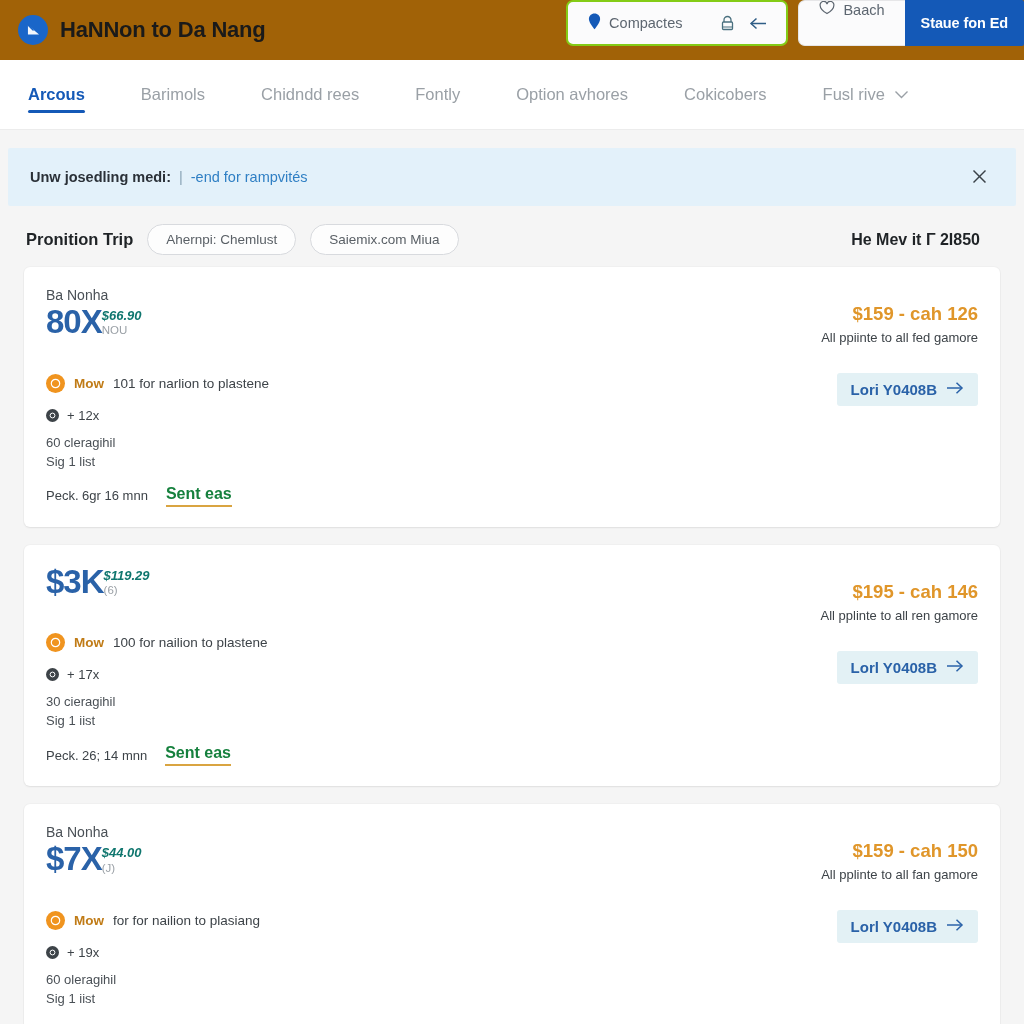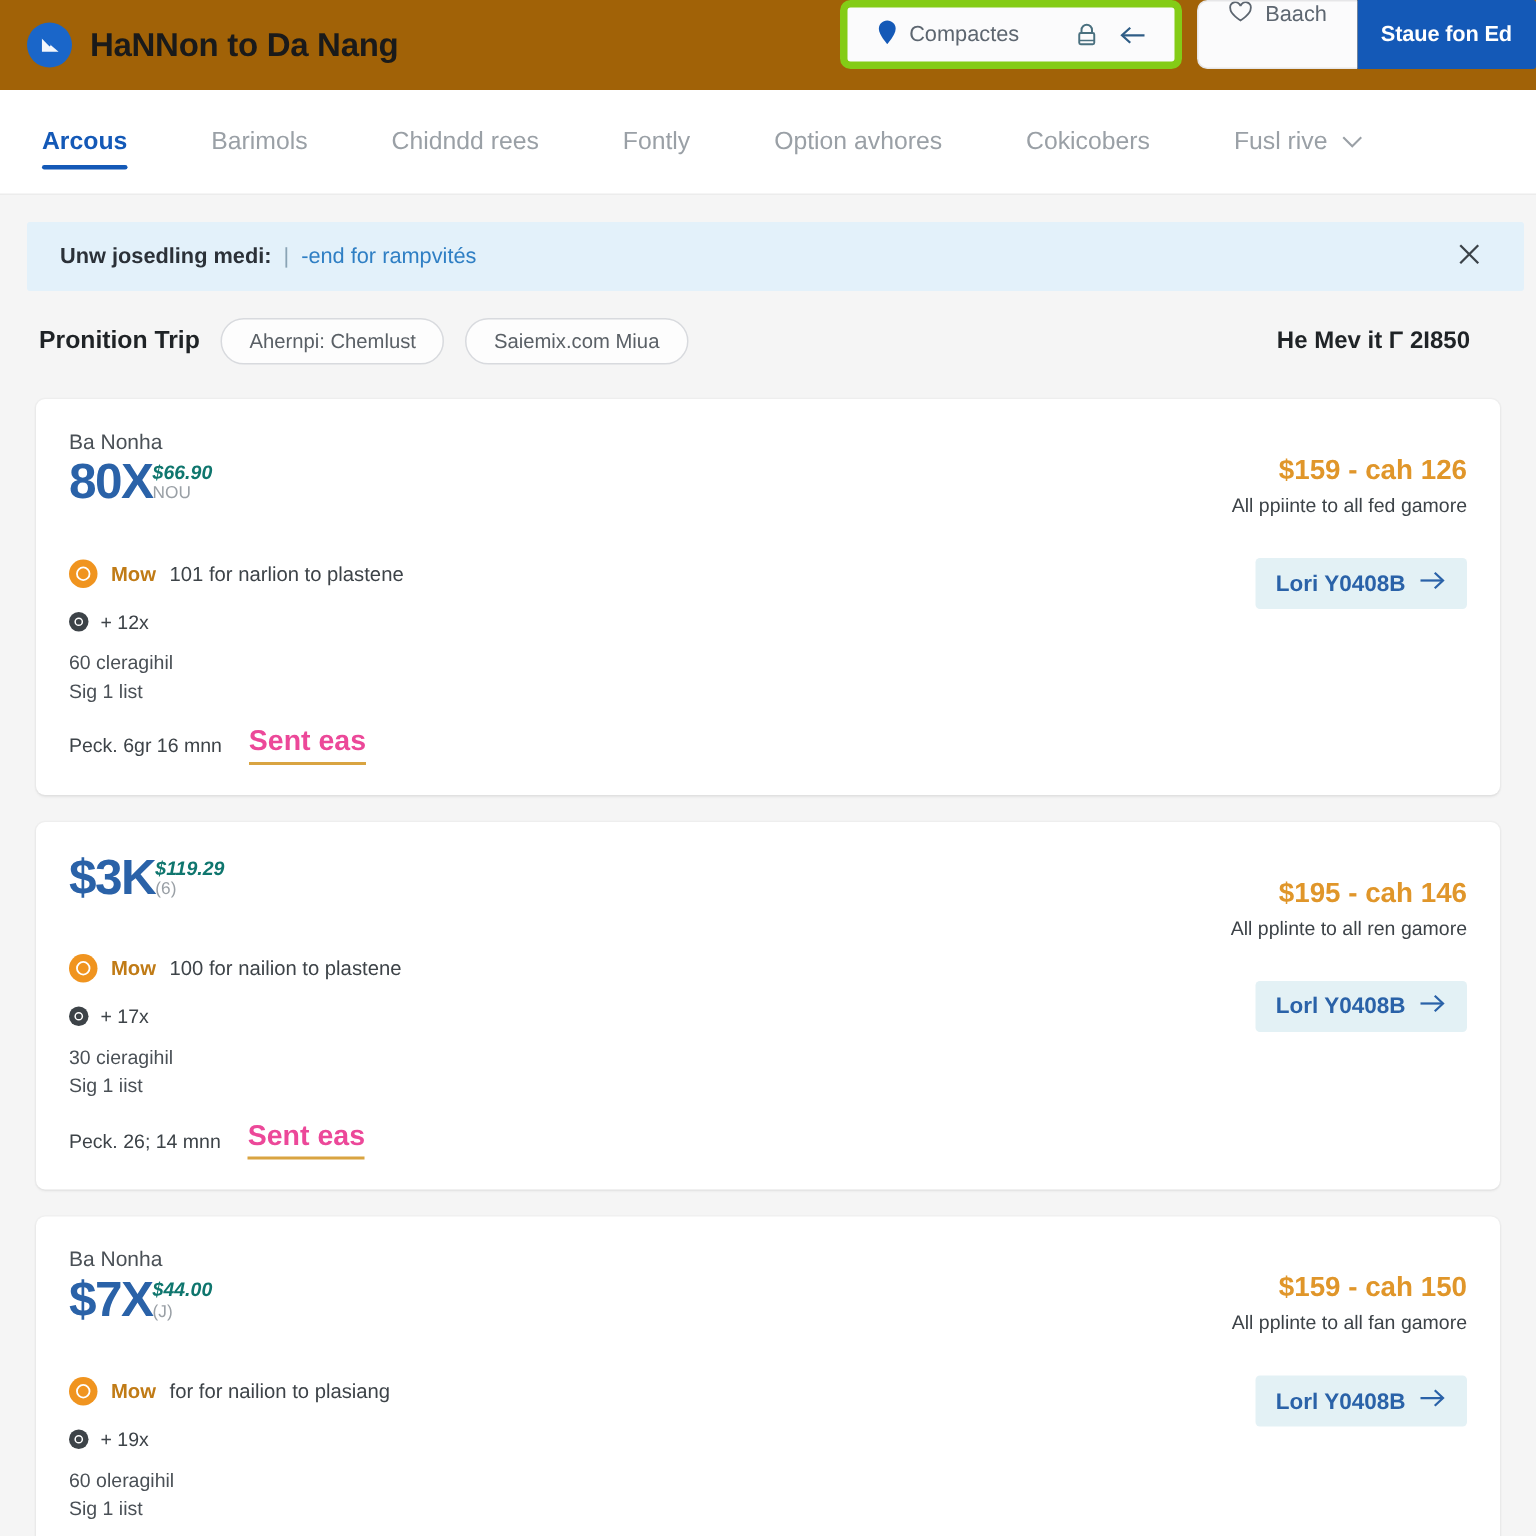--- a/index.html
+++ b/index.html
@@ -41,7 +41,7 @@
   .pill-group {
     display: flex; align-items: stretch;
     background: #fbfbfc;
-    border: 5px solid #84cc16;
+    border: 2px solid #84cc16;
     border-radius: 7px;
     overflow: hidden;
     margin-top: 0;

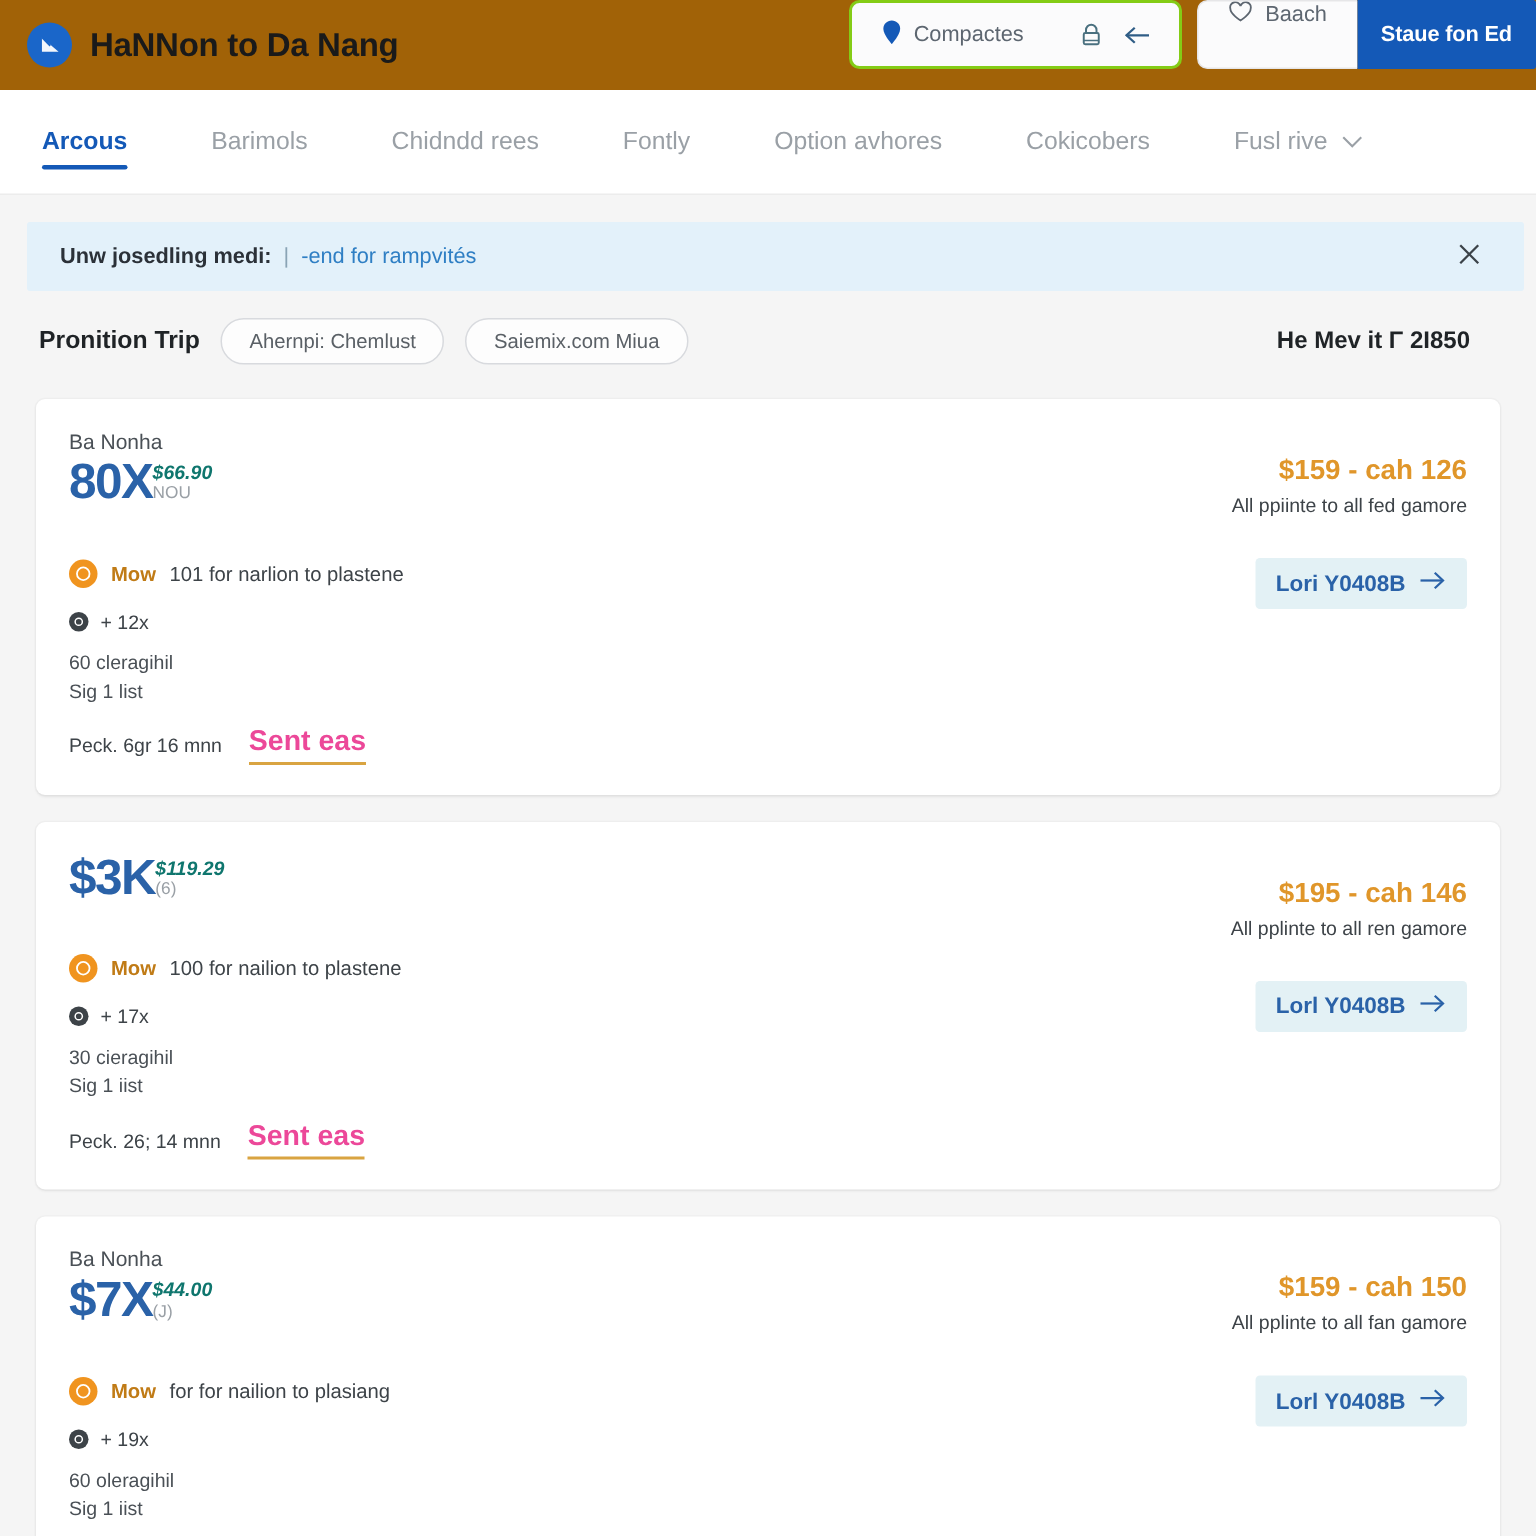--- a/index.html
+++ b/index.html
@@ -103,9 +103,9 @@
 
   
   .banner {
-    margin: 18px 8px 0 18px;
+    margin: 18px 8px 0 8px;
     background: #e3f1fa;
-    height: 46px;
+    height: 58px;
     display: flex; align-items: center;
     padding: 0 22px;
     border-radius: 2px;

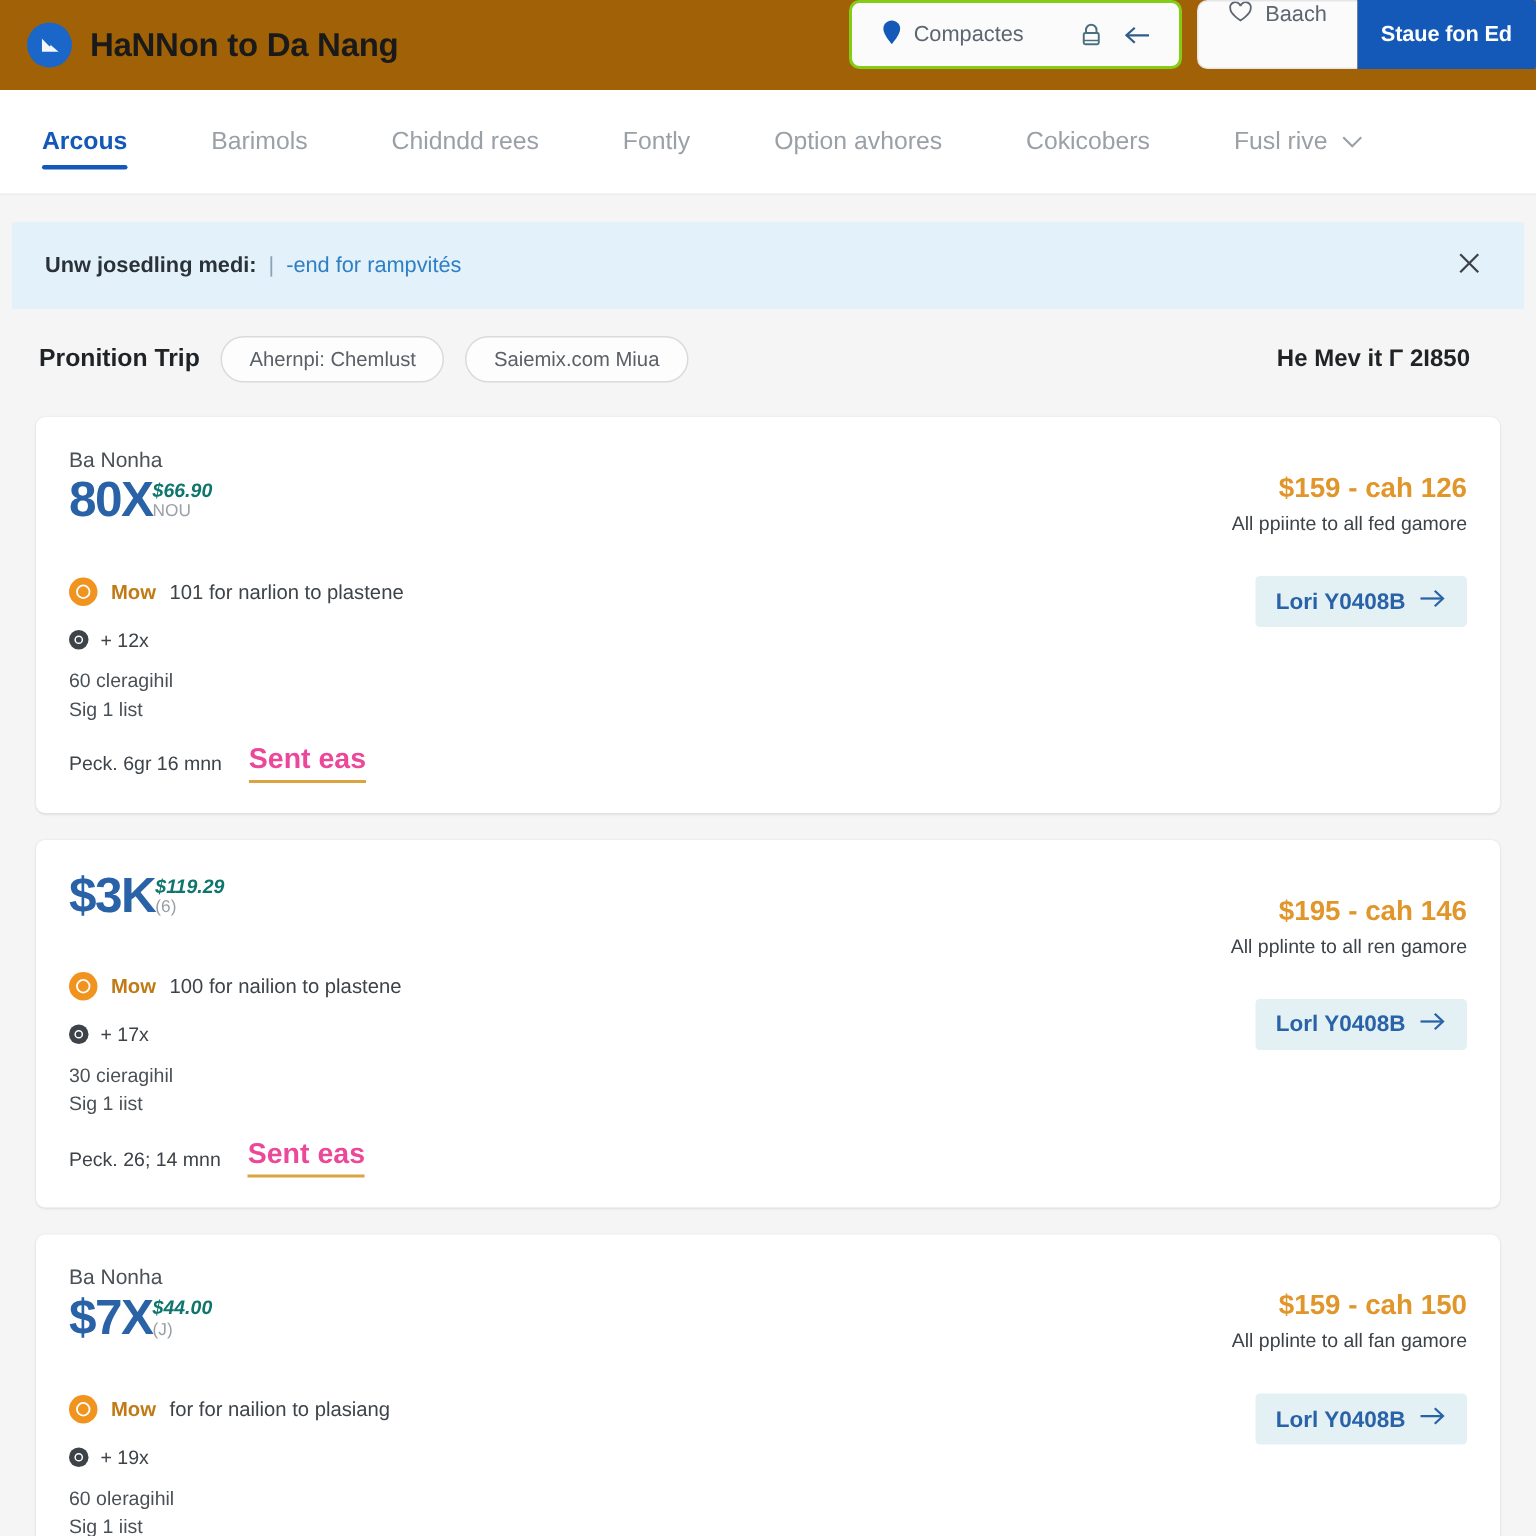--- a/index.html
+++ b/index.html
@@ -125,7 +125,7 @@
   
   .filterbar {
     display: flex; align-items: center;
-    padding: 18px 26px 23px 26px;
+    padding: 18px 26px 12px 26px;
     gap: 14px;
   }
   .filter-title { font-size: 16.5px; font-weight: 700; color: #1f2326; white-space: nowrap; }

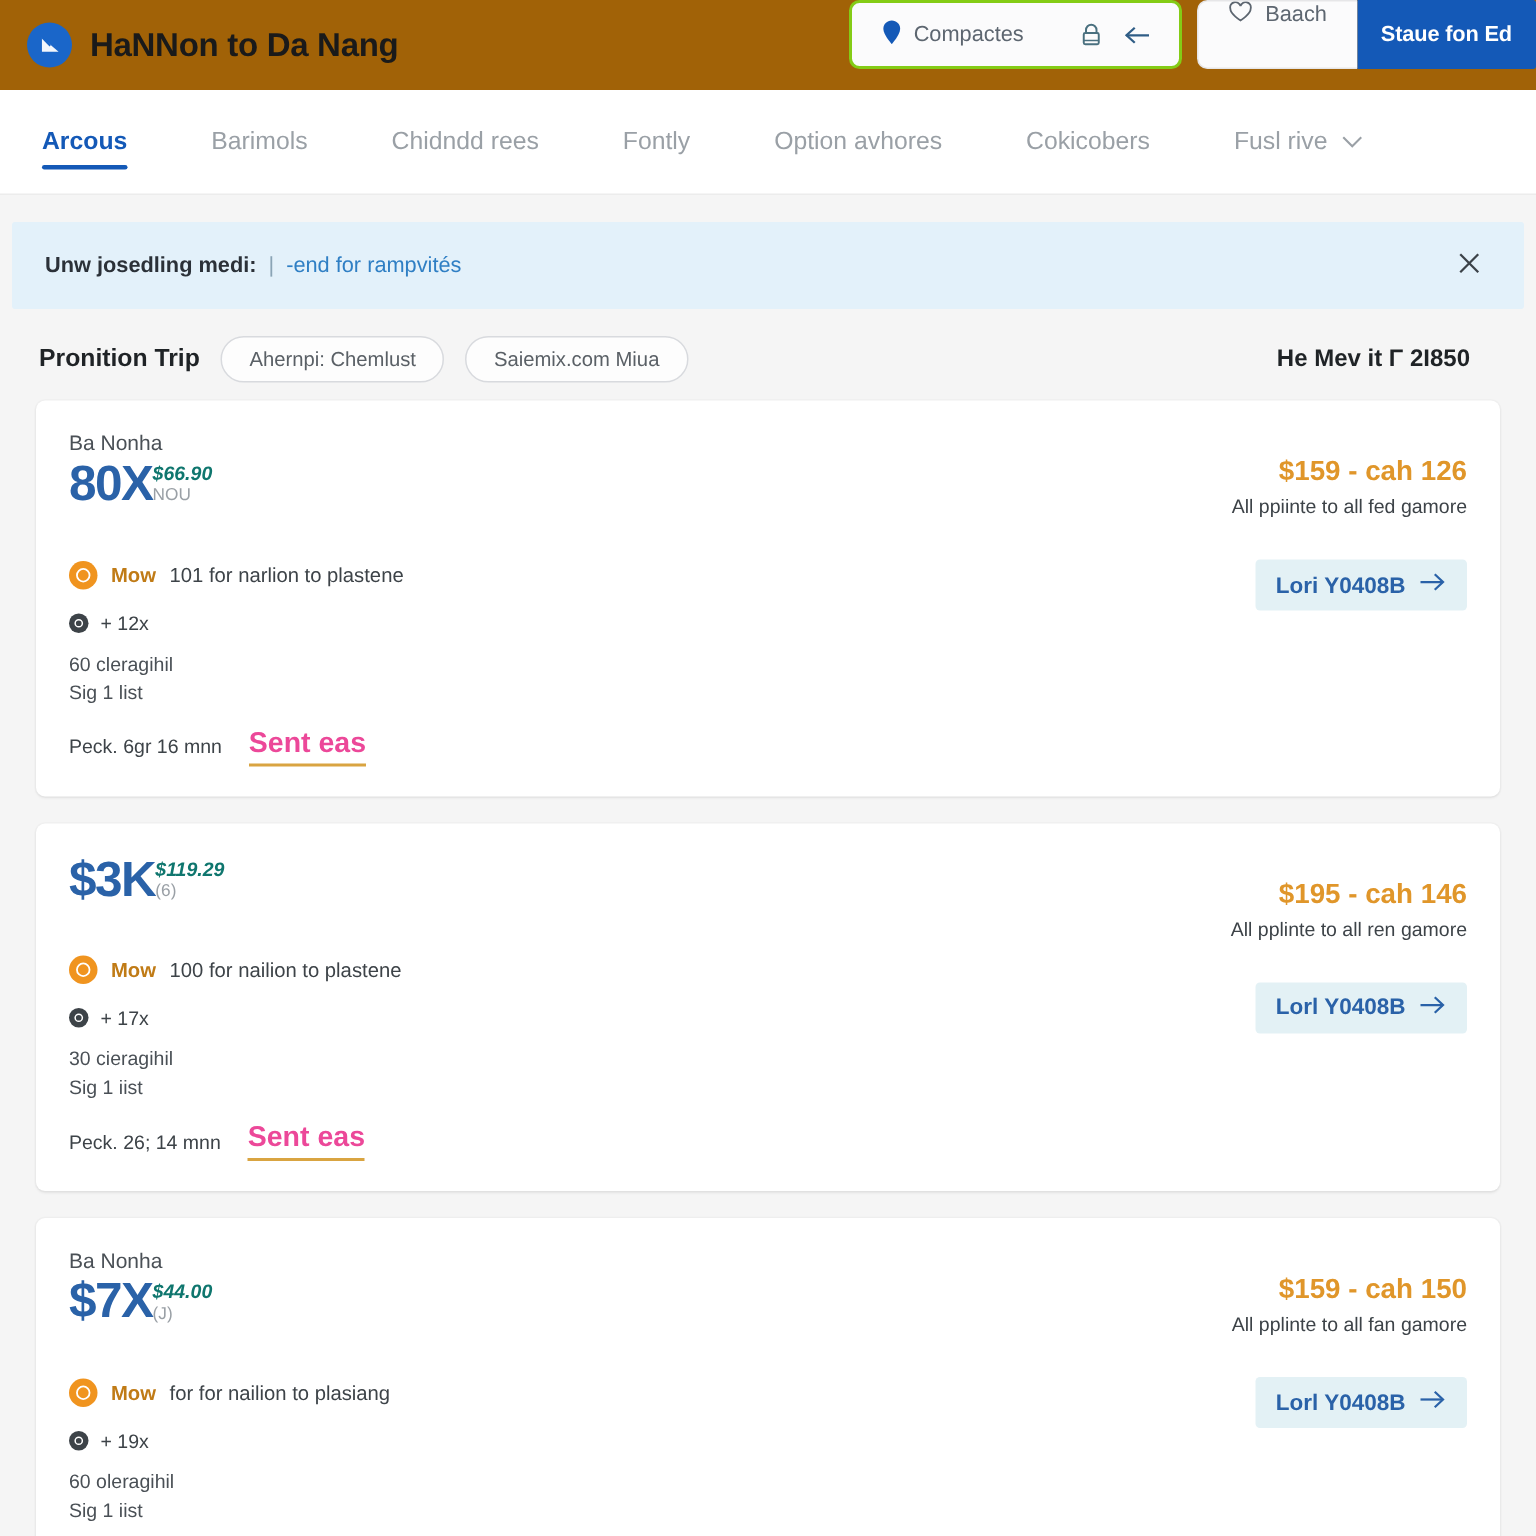--- a/index.html
+++ b/index.html
@@ -204,7 +204,7 @@
   }
   .bottom-text { font-size: 13px; color: #3d4348; }
   .bottom-link {
-    font-size: 19px; font-weight: 700; color: #ec4899;
+    font-size: 16px; font-weight: 700; color: #15803d;
     border-bottom: 2px solid #d9a441;
     padding-bottom: 2px;
   }

